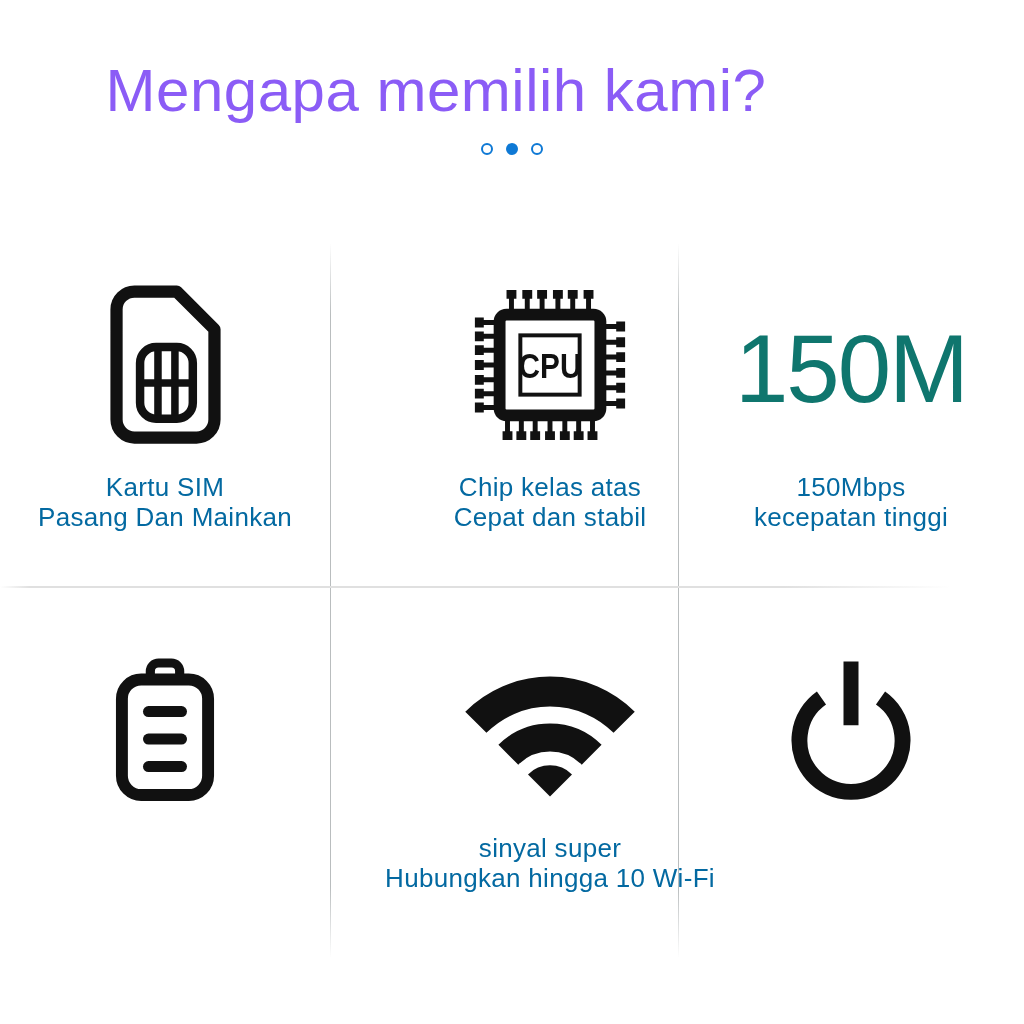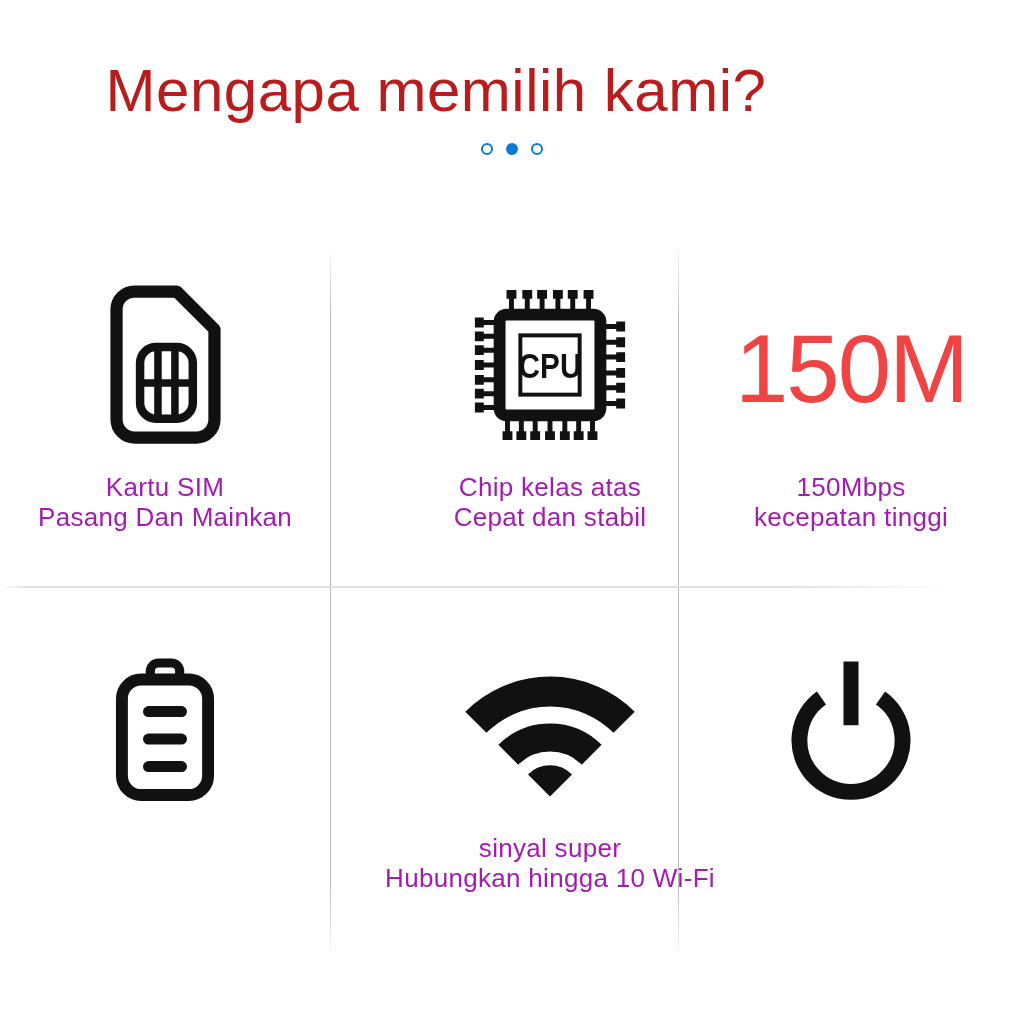--- a/index.html
+++ b/index.html
@@ -8,7 +8,7 @@
 
   .page-title{
     position:absolute;top:56px;left:0;width:872px;text-align:center;
-    font-size:60px;font-weight:500;letter-spacing:0.5px;color:#b91c1c;
+    font-size:60px;font-weight:500;letter-spacing:0.5px;color:#8b5cf6;
   }
 
   .dots{position:absolute;top:143px;left:0;width:1024px;display:flex;justify-content:center;gap:13px;}

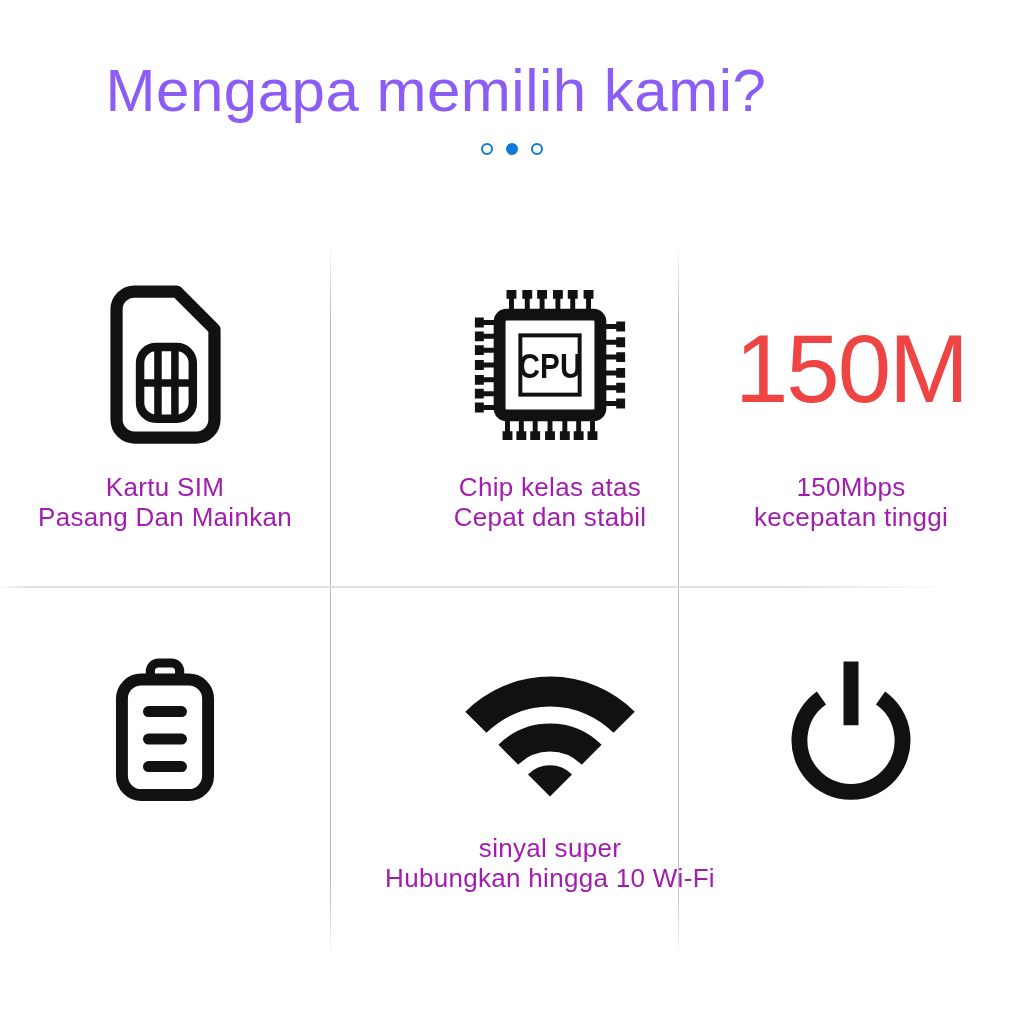--- a/index.html
+++ b/index.html
@@ -38,7 +38,7 @@
   .caption{margin-top:-8px;font-size:26px;line-height:30px;color:#a21caf;letter-spacing:0.3px;}
   .r2 .caption{margin-top:-18px;}
 
-  .headline{font-size:96px;font-weight:400;letter-spacing:-2px;color:#ef4444;padding-top:8px;}
+  .headline{font-size:96px;font-weight:400;letter-spacing:-2px;color:#0f766e;padding-top:8px;}
 
   svg{display:block;}
 </style>

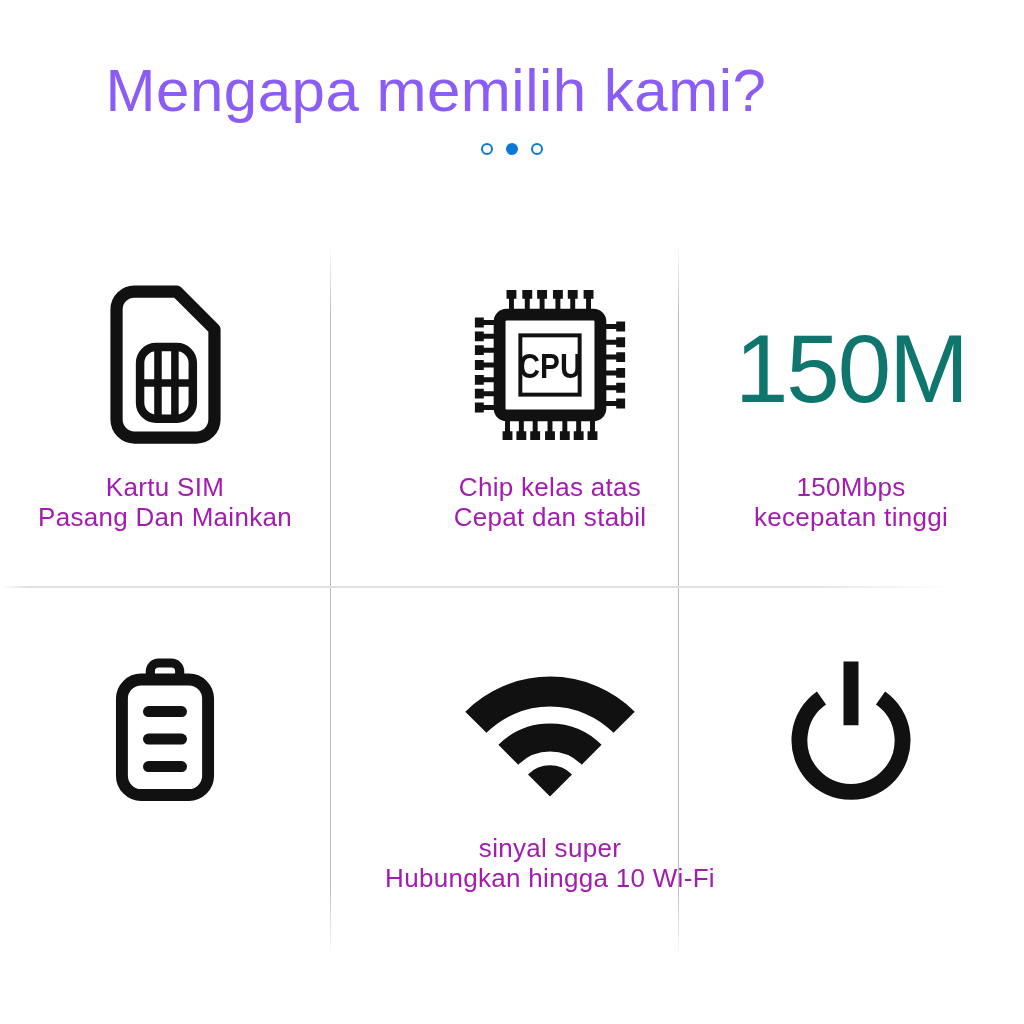--- a/index.html
+++ b/index.html
@@ -35,7 +35,7 @@
   .icon-wrap{height:230px;display:flex;align-items:center;justify-content:center;}
   .r2 .icon-wrap{height:245px;margin-top:18px;}
 
-  .caption{margin-top:-8px;font-size:26px;line-height:30px;color:#a21caf;letter-spacing:0.3px;}
+  .caption{margin-top:-8px;font-size:26px;line-height:30px;color:#0369a1;letter-spacing:0.3px;}
   .r2 .caption{margin-top:-18px;}
 
   .headline{font-size:96px;font-weight:400;letter-spacing:-2px;color:#0f766e;padding-top:8px;}

